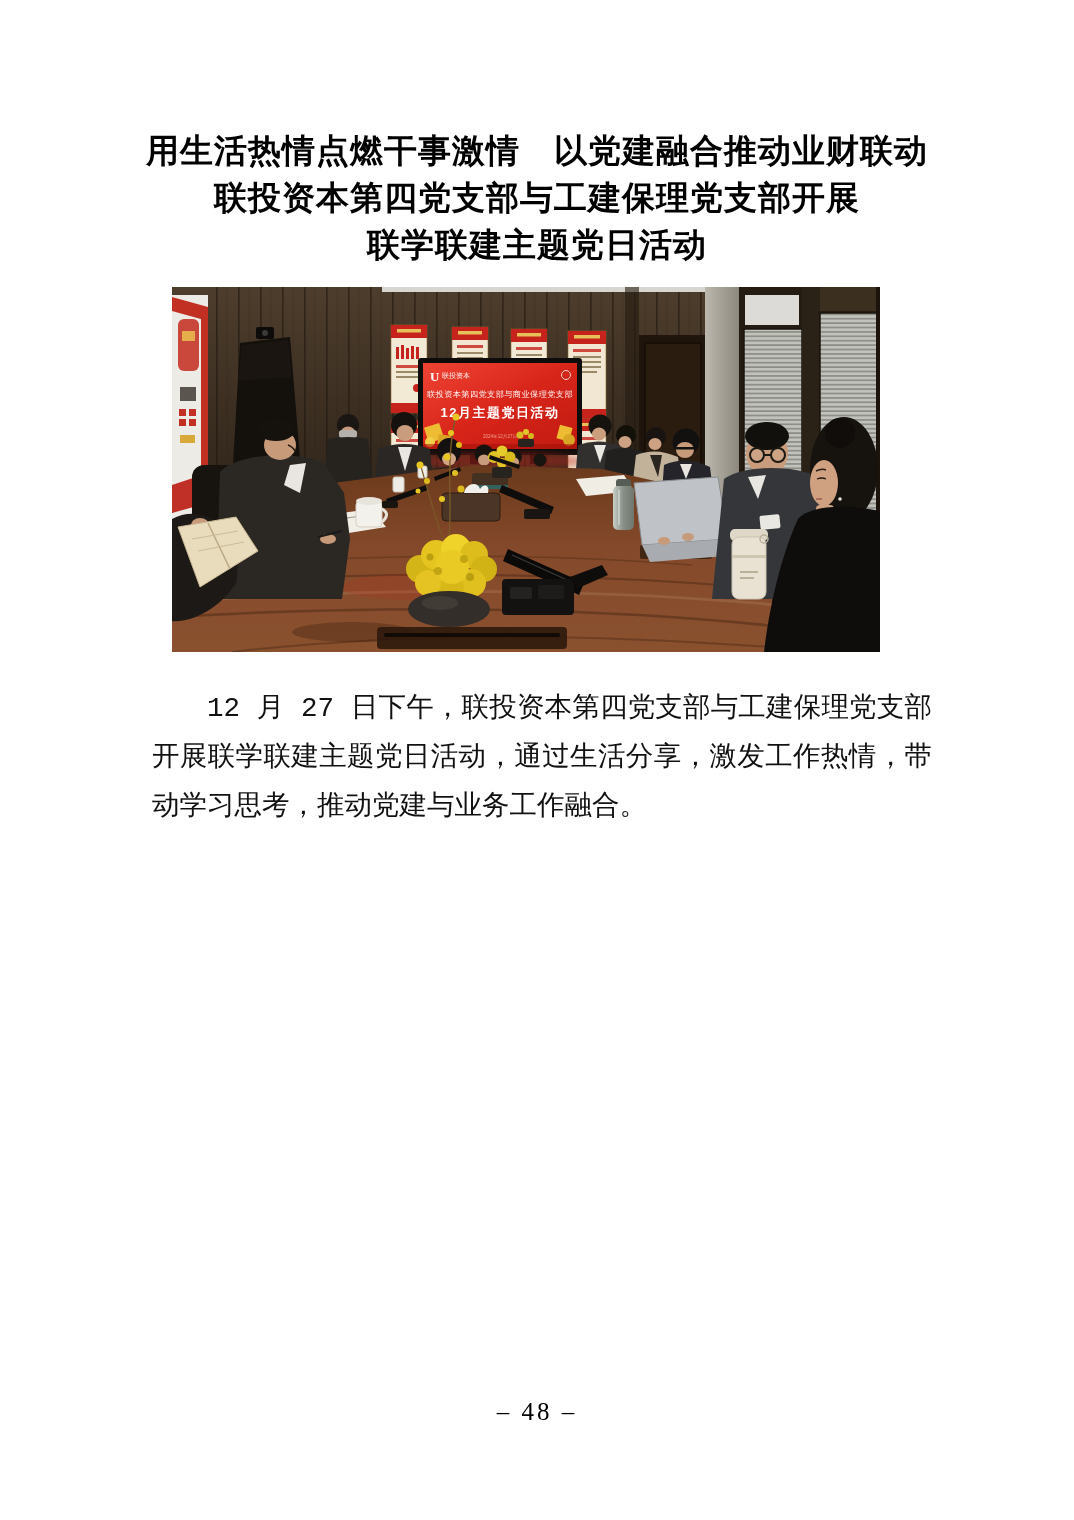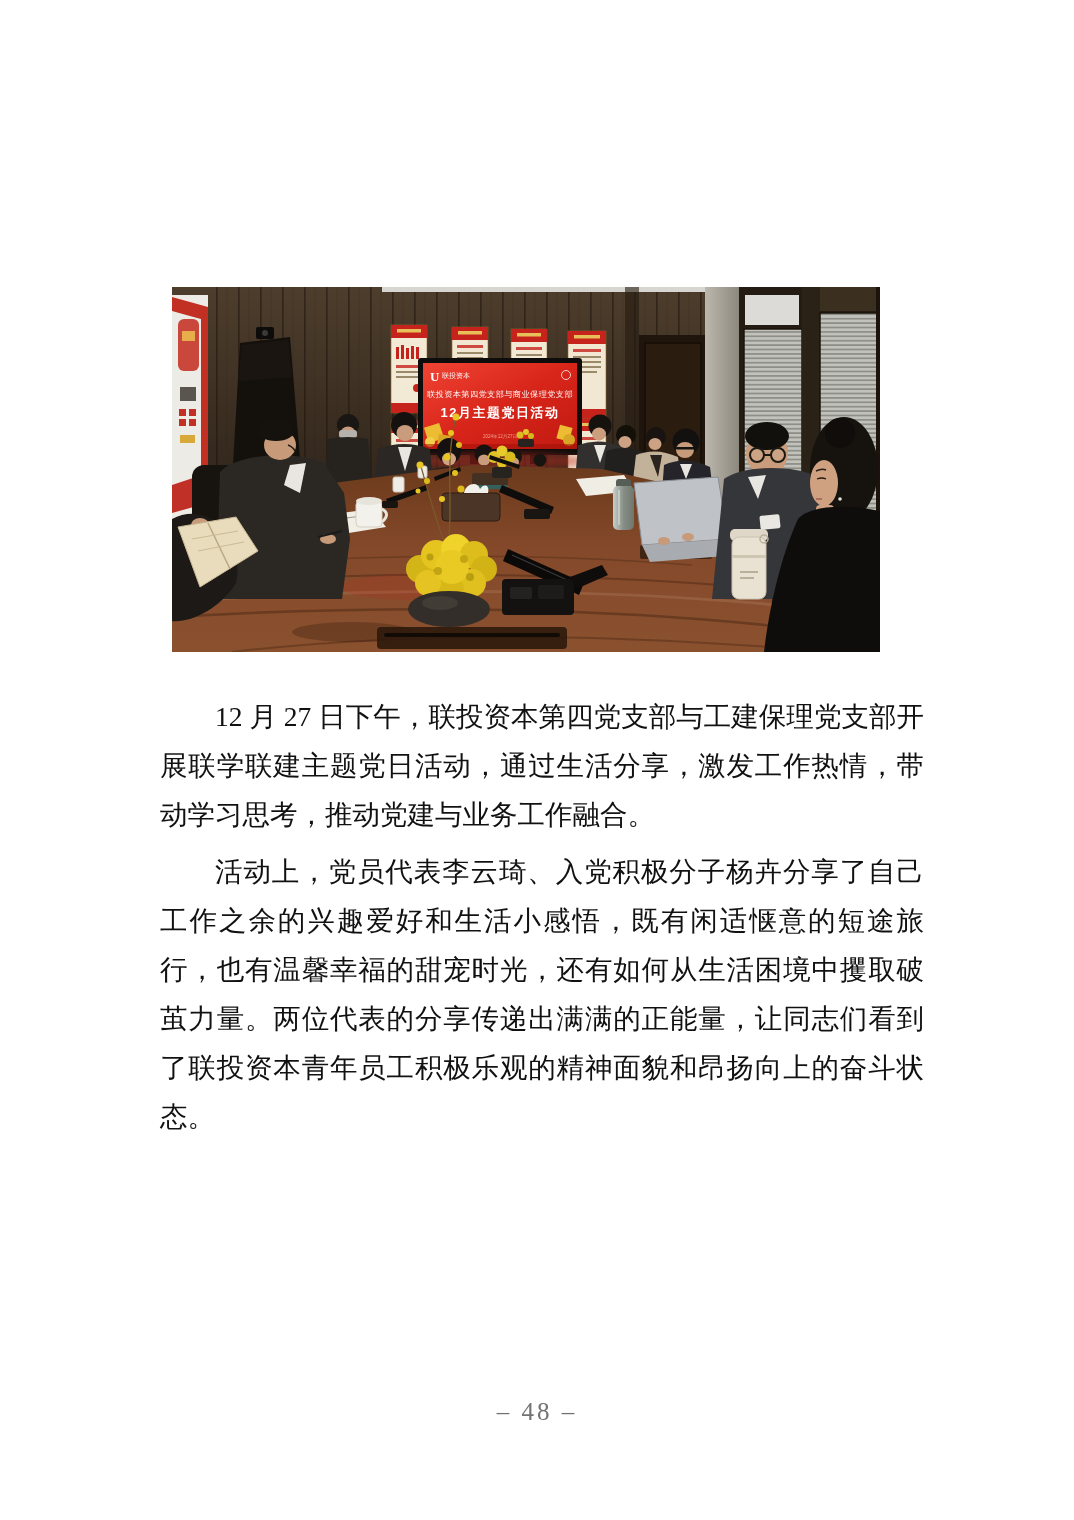--- a/index.html
+++ b/index.html
@@ -33,6 +33,11 @@
 
 <div class="page">
 
+  <div class="title">
+    <div>用生活热情点燃干事激情　以党建融合推动业财联动</div>
+    <div>联投资本第四党支部与工建保理党支部开展</div>
+    <div>联学联建主题党日活动</div>
+  </div>
 
   <figure class="photo-wrap" style="margin:0" aria-label="联学联建主题党日活动会议现场照片：双方支部党员围坐会议桌，背景大屏显示主题党日活动标题">
   <svg viewBox="0 0 708 365" preserveAspectRatio="none">

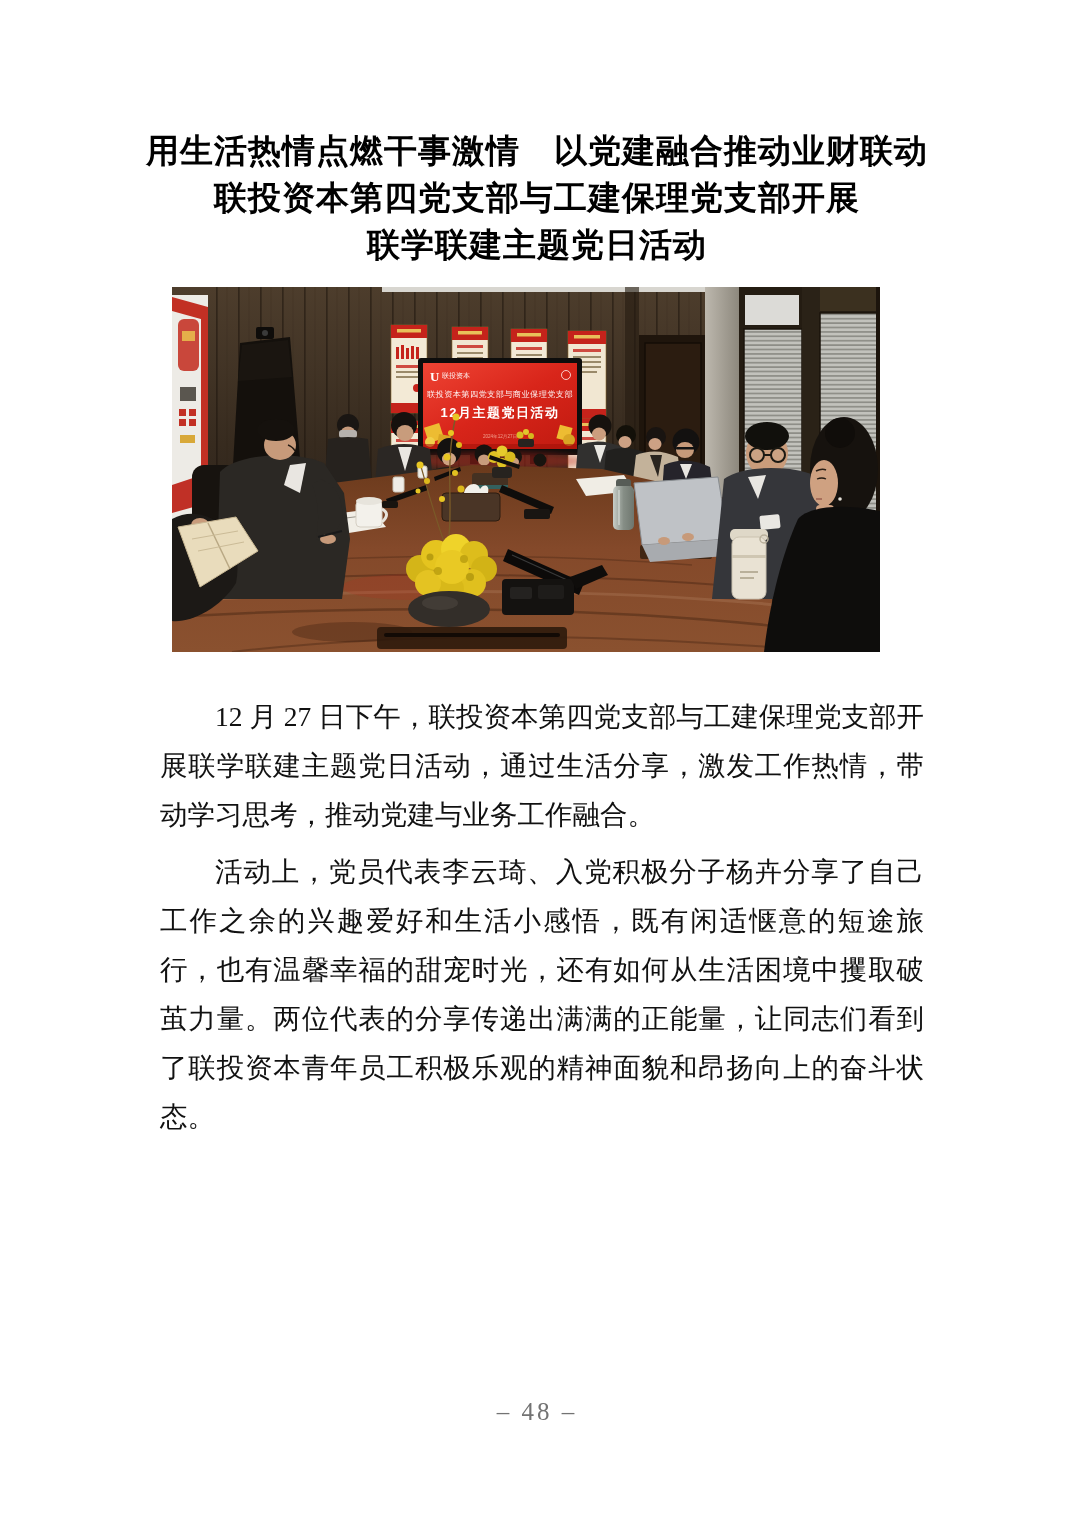--- a/index.html
+++ b/index.html
@@ -22,7 +22,7 @@
     font-size:27.5px;line-height:49px;text-align:justify;
     color:#111;
   }
-  .bodytext p{margin:8px;text-indent:2em;}
+  .bodytext p{margin:0;text-indent:2em;font-family:Liberation Mono, monospace;}
   .pageno{
     position:absolute;top:1398px;left:0;right:0;text-align:center;
     font-size:25px;letter-spacing:3px;color:#737373;

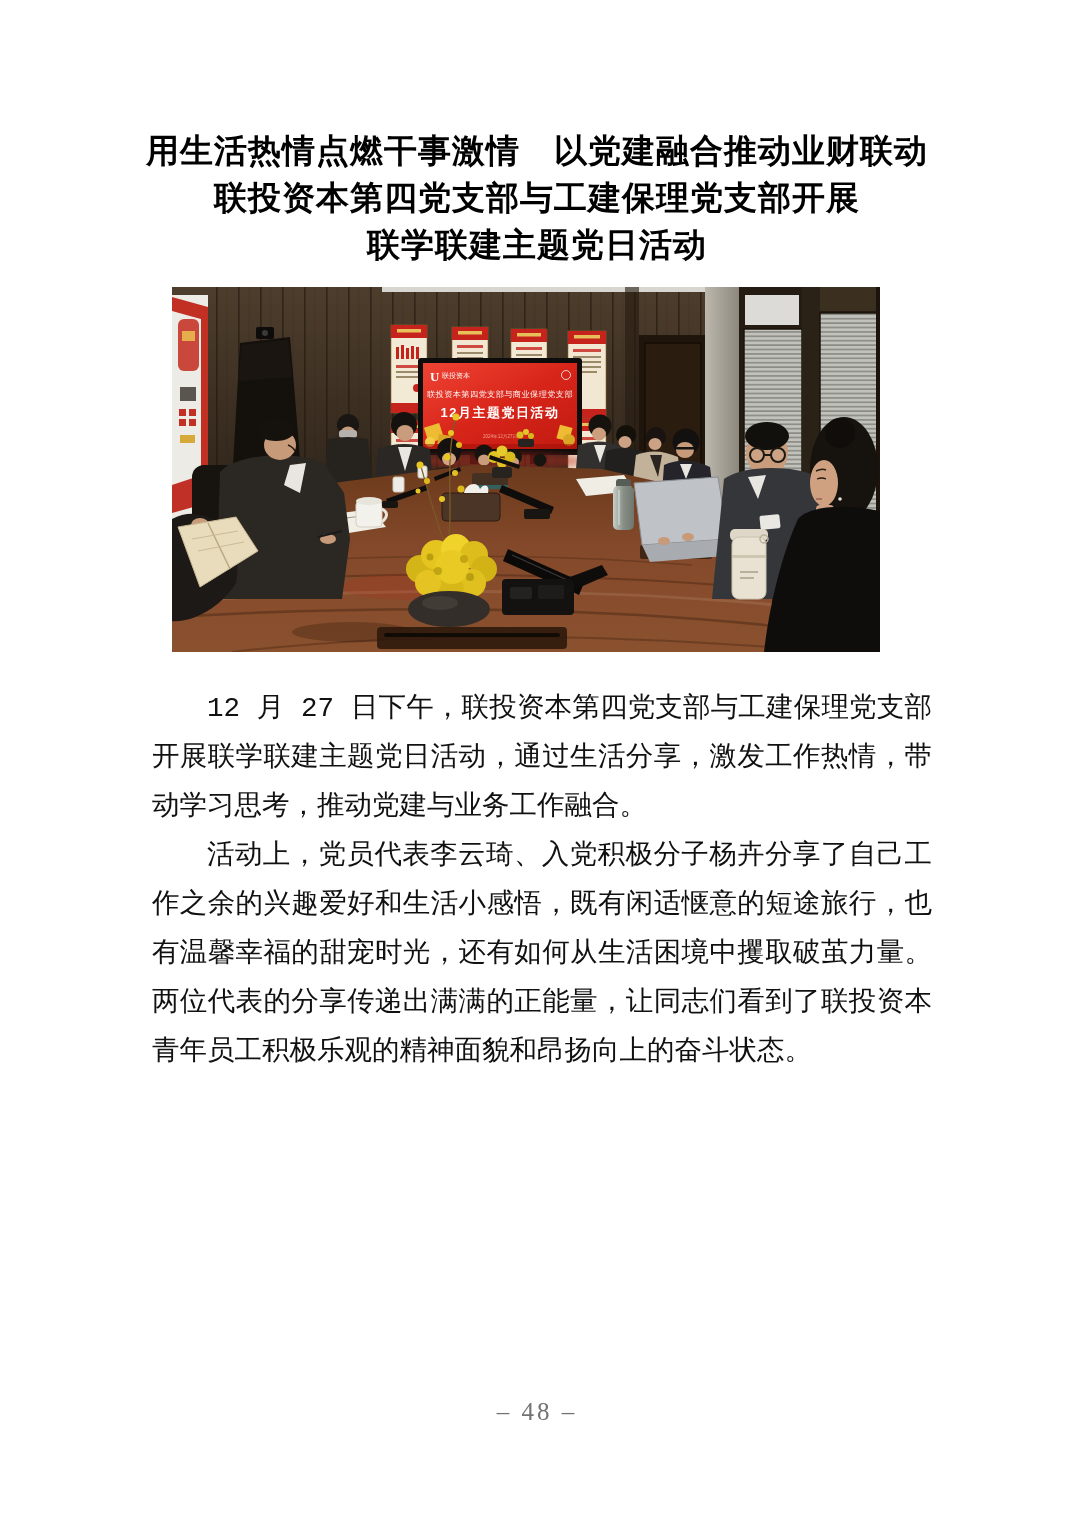--- a/index.html
+++ b/index.html
@@ -443,7 +443,6 @@
 
   <div class="bodytext">
     <p>12 月 27 日下午，联投资本第四党支部与工建保理党支部开展联学联建主题党日活动，通过生活分享，激发工作热情，带动学习思考，推动党建与业务工作融合。</p>
-    <p>活动上，党员代表李云琦、入党积极分子杨卉分享了自己工作之余的兴趣爱好和生活小感悟，既有闲适惬意的短途旅行，也有温馨幸福的甜宠时光，还有如何从生活困境中攫取破茧力量。两位代表的分享传递出满满的正能量，让同志们看到了联投资本青年员工积极乐观的精神面貌和昂扬向上的奋斗状态。</p>
   </div>
 
   <div class="pageno">– 48 –</div>

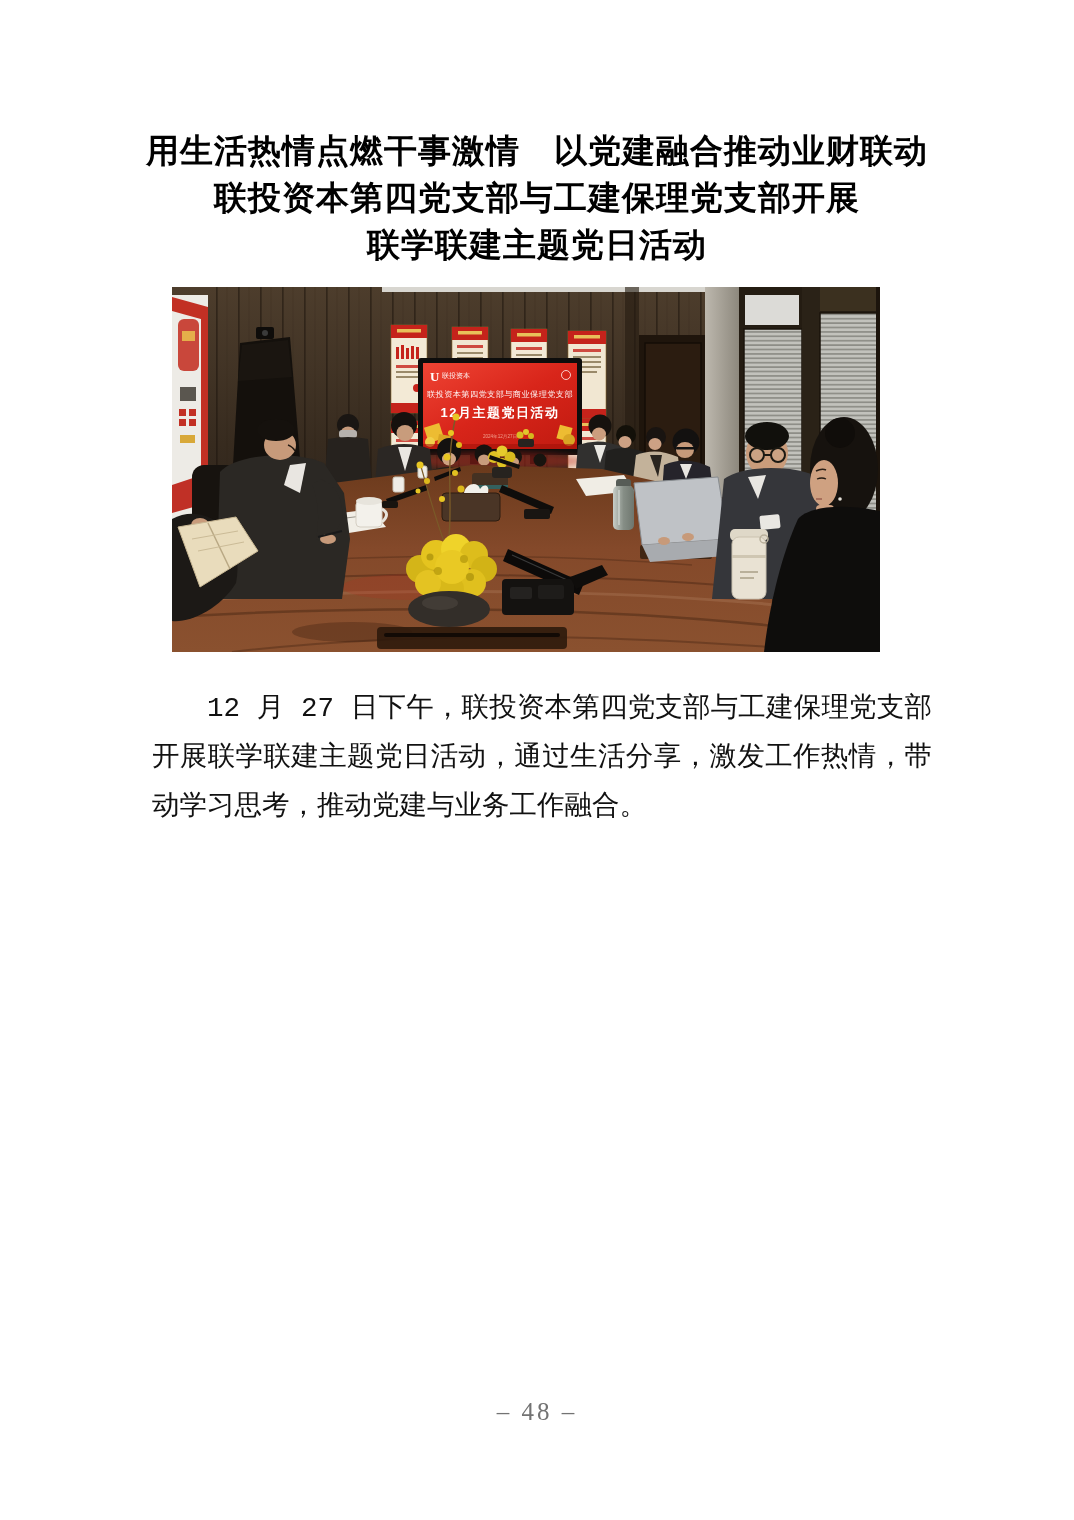--- a/index.html
+++ b/index.html
@@ -25,7 +25,7 @@
   .bodytext p{margin:0;text-indent:2em;font-family:Liberation Mono, monospace;}
   .pageno{
     position:absolute;top:1398px;left:0;right:0;text-align:center;
-    font-size:25px;letter-spacing:3px;color:#737373;
+    font-size:25px;letter-spacing:3px;color:#000000;
   }
 </style>
 </head>

